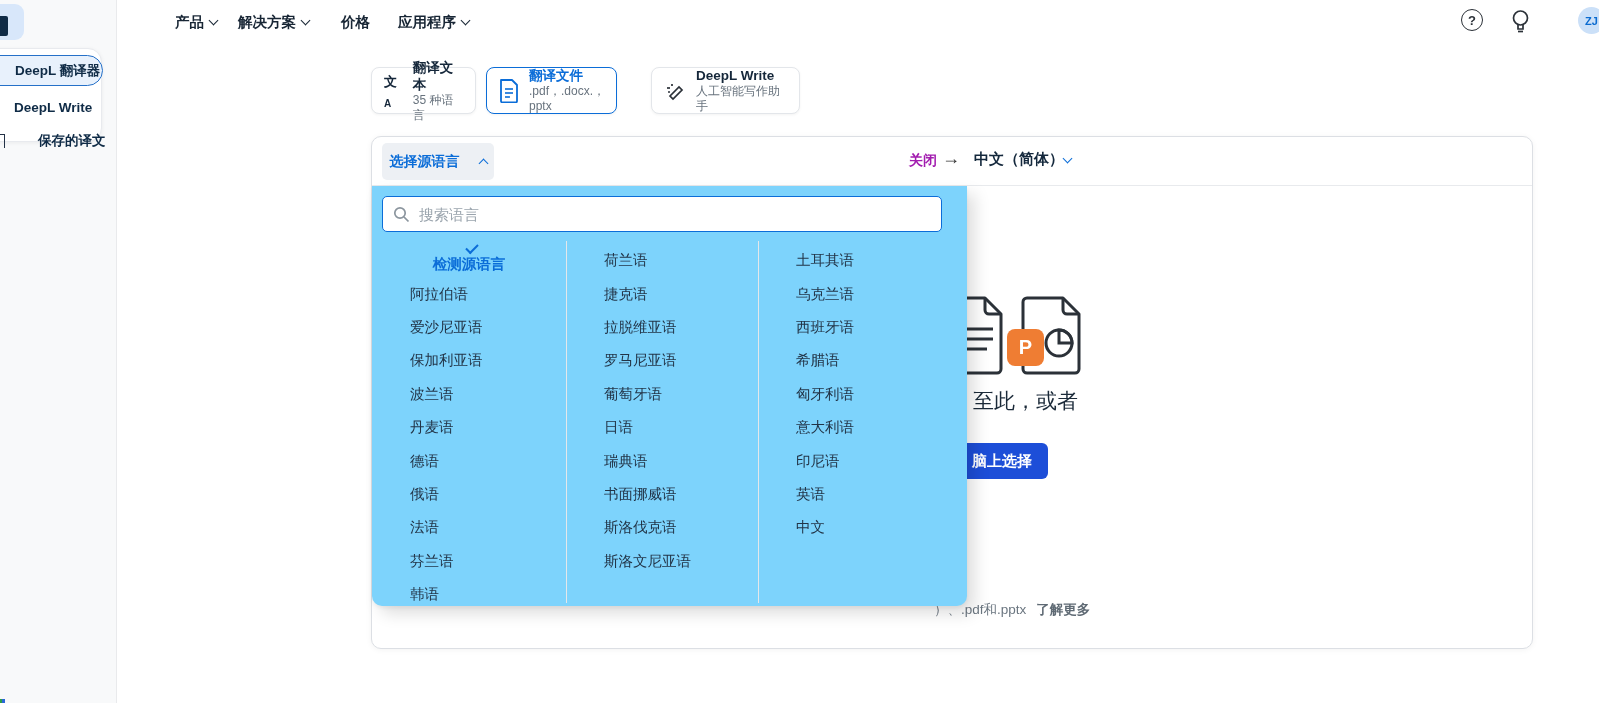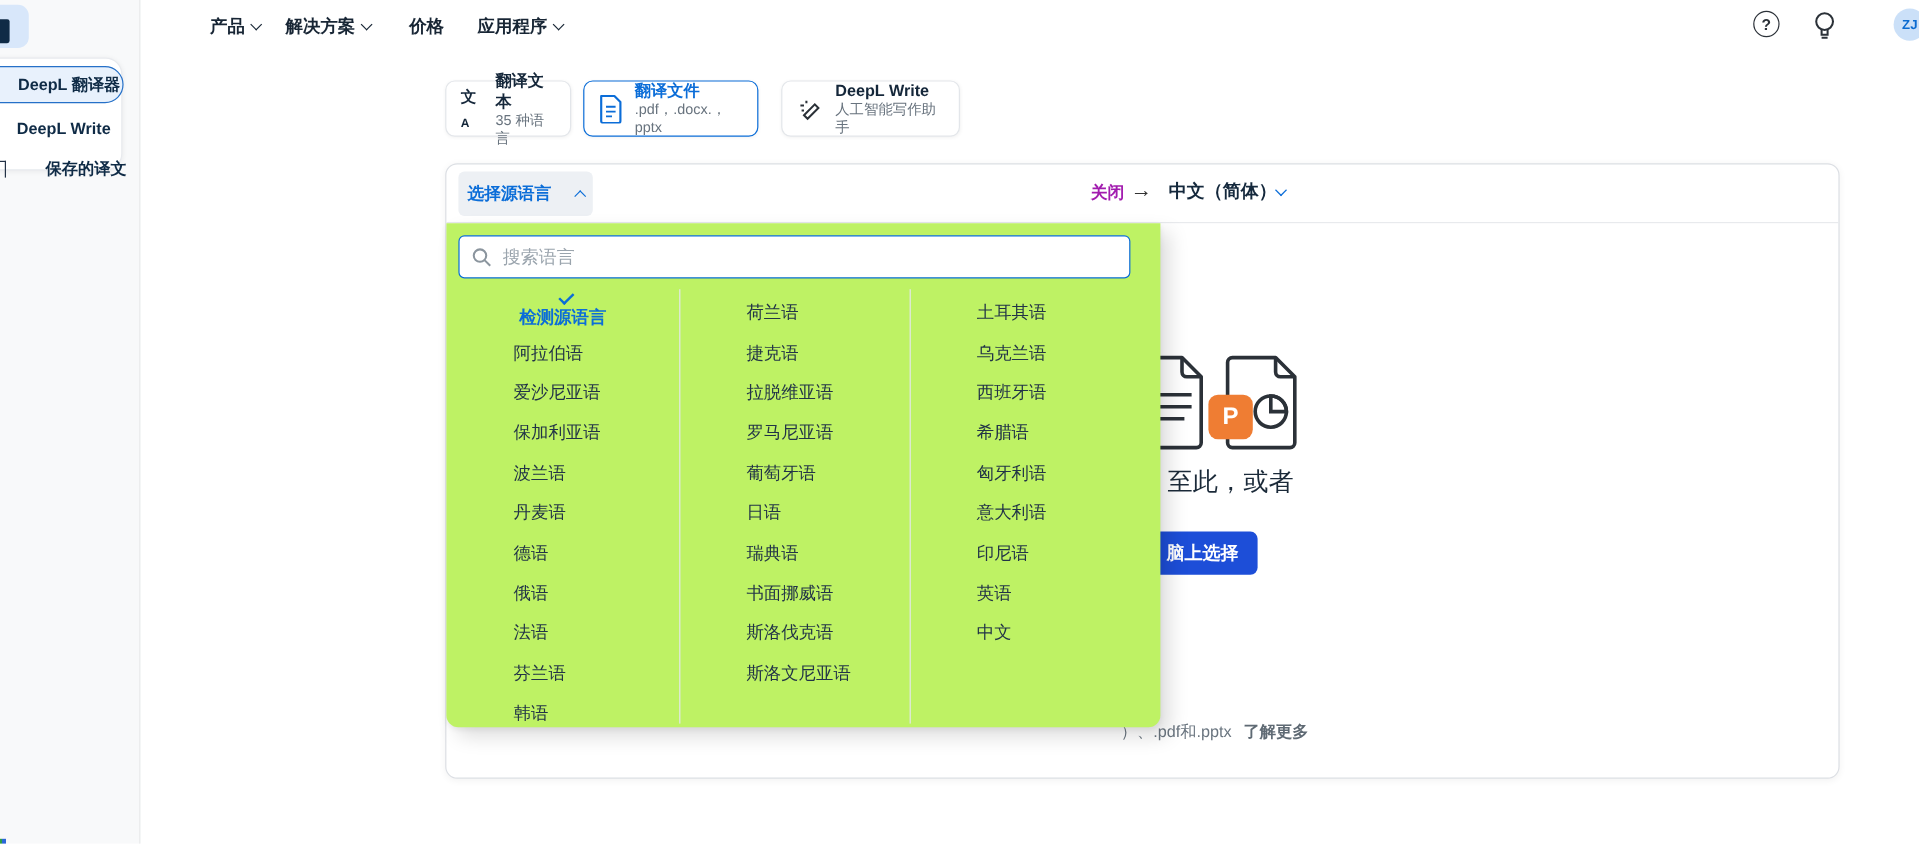--- a/index.html
+++ b/index.html
@@ -38,7 +38,7 @@
   .tab { position:absolute; top:67px; height:47px; background:#fff; border:1px solid #e3e6ea; border-radius:8px;
     box-shadow:0 1px 3px rgba(0,0,0,.05); display:flex; align-items:center; padding:0 12px; gap:10px; cursor:pointer; }
   #tab-text { left:371px; width:105px; }
-  #tab-files { left:486px; width:146px; border:1.6px solid #0b6dd8; }
+  #tab-files { left:486px; width:131px; border:1.6px solid #0b6dd8; }
   #tab-write { left:651px; width:149px; }
   .tab-title { font-size:13.5px; font-weight:bold; color:#15273a; line-height:17px; }
   #tab-files .tab-title { color:#0b6dd8; }

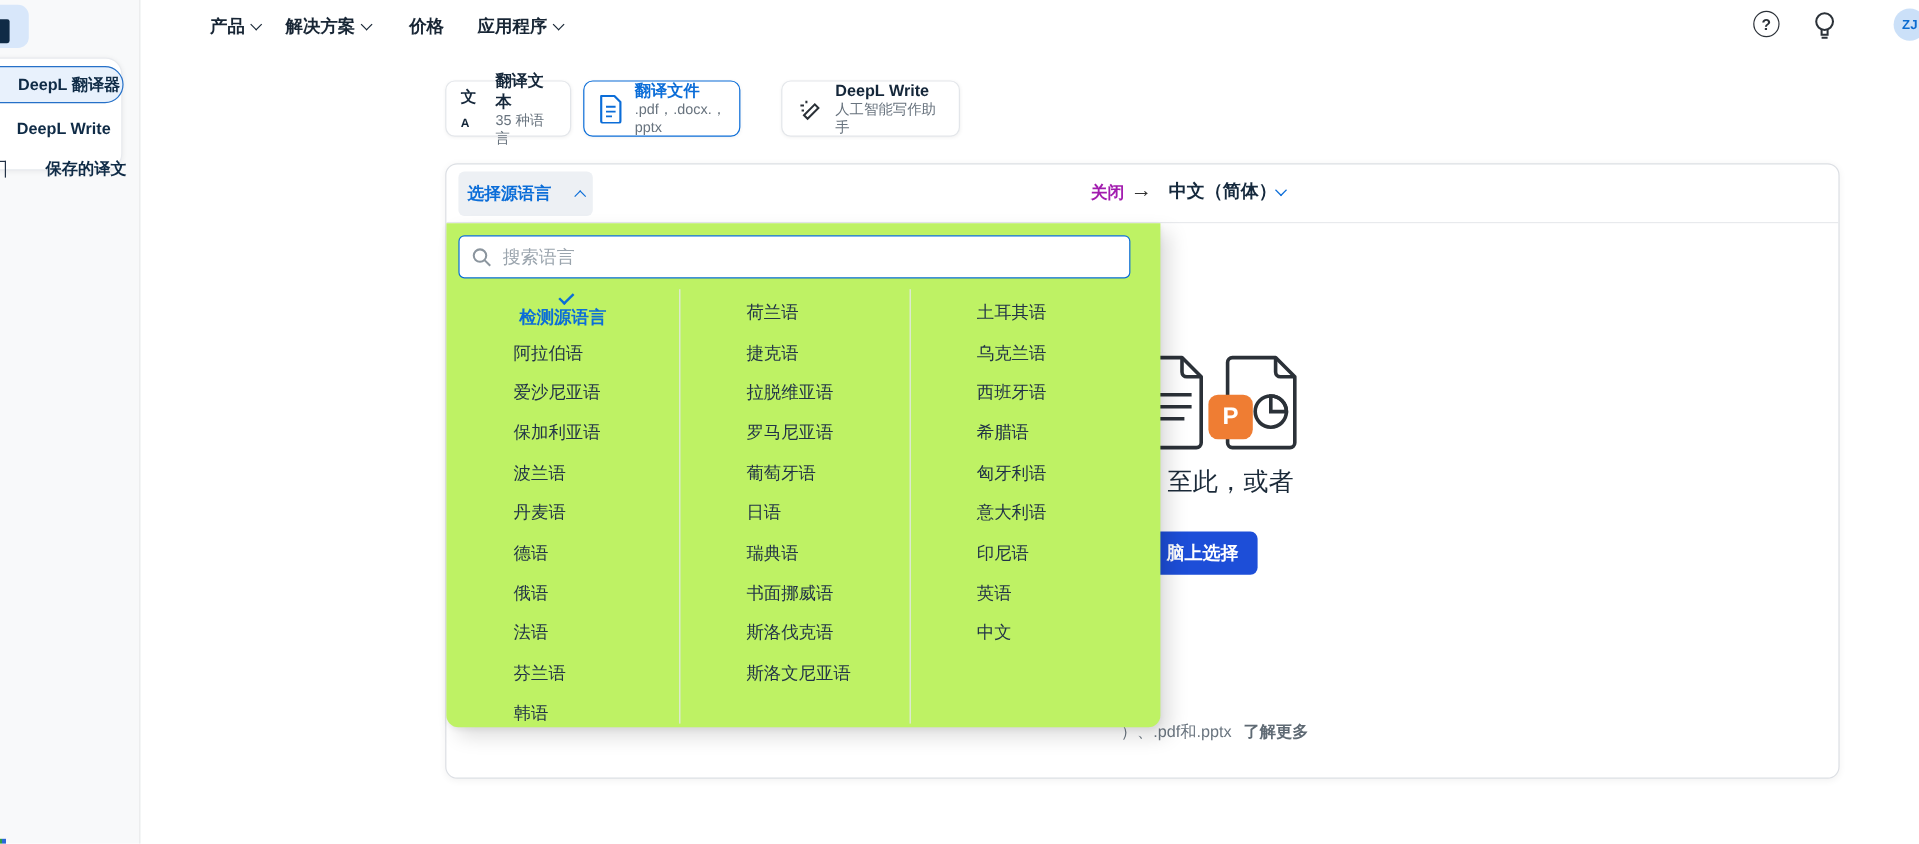--- a/index.html
+++ b/index.html
@@ -69,7 +69,7 @@
     color:#fff; font-size:20px; font-weight:bold; display:flex; align-items:center; justify-content:center; }
 
   
-  #panel { left:0; top:49px; width:595px; height:420px; background:#bef264; border-radius:0 0 10px 10px;
+  #panel { left:0; top:49px; width:595px; height:420px; background:#7dd3fc; border-radius:0 0 10px 10px;
     box-shadow:8px 8px 16px rgba(0,0,0,.13), 0 2px 4px rgba(0,0,0,.06); }
   #search-box { left:10px; top:10px; width:560px; height:36px; border:1.5px solid #0b6dd8; border-radius:5px;
     display:flex; align-items:center; padding:0 10px; gap:9px; background:#fff; }

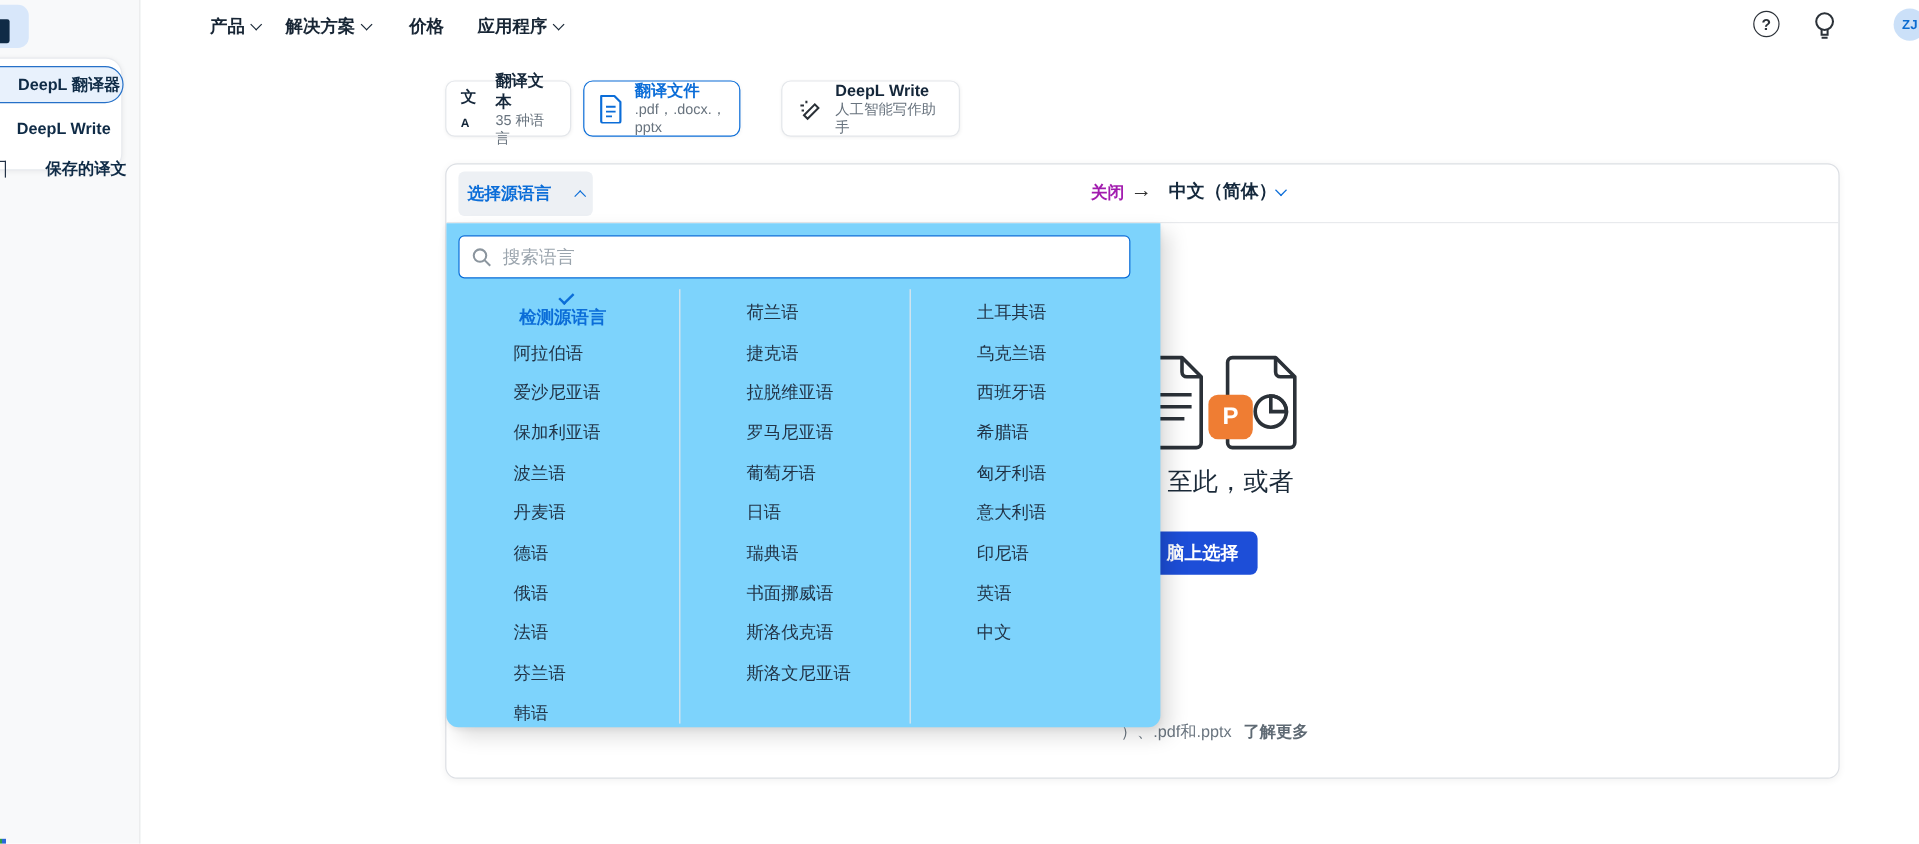--- a/index.html
+++ b/index.html
@@ -77,7 +77,7 @@
   #search-input::placeholder { color:#9aa4ad; }
   .vdiv { position:absolute; top:55px; width:1px; height:362px; background:#e4e7ea; }
   .col { position:absolute; top:58px; }
-  .lang-row { height:33.4px; display:flex; align-items:center; padding-left:56px; font-size:14.5px;
+  .lang-row { height:33.4px; display:flex; align-items:center; padding-left:38px; font-size:14.5px;
     color:#223447; cursor:pointer; white-space:nowrap; }
   #detected-row { padding-left:0; font-weight:bold; color:#0b6dd8;flex-direction:column; }
   #check-icon { width:12px; height:7px; border-left:2px solid #0b6dd8; border-bottom:2px solid #0b6dd8;

